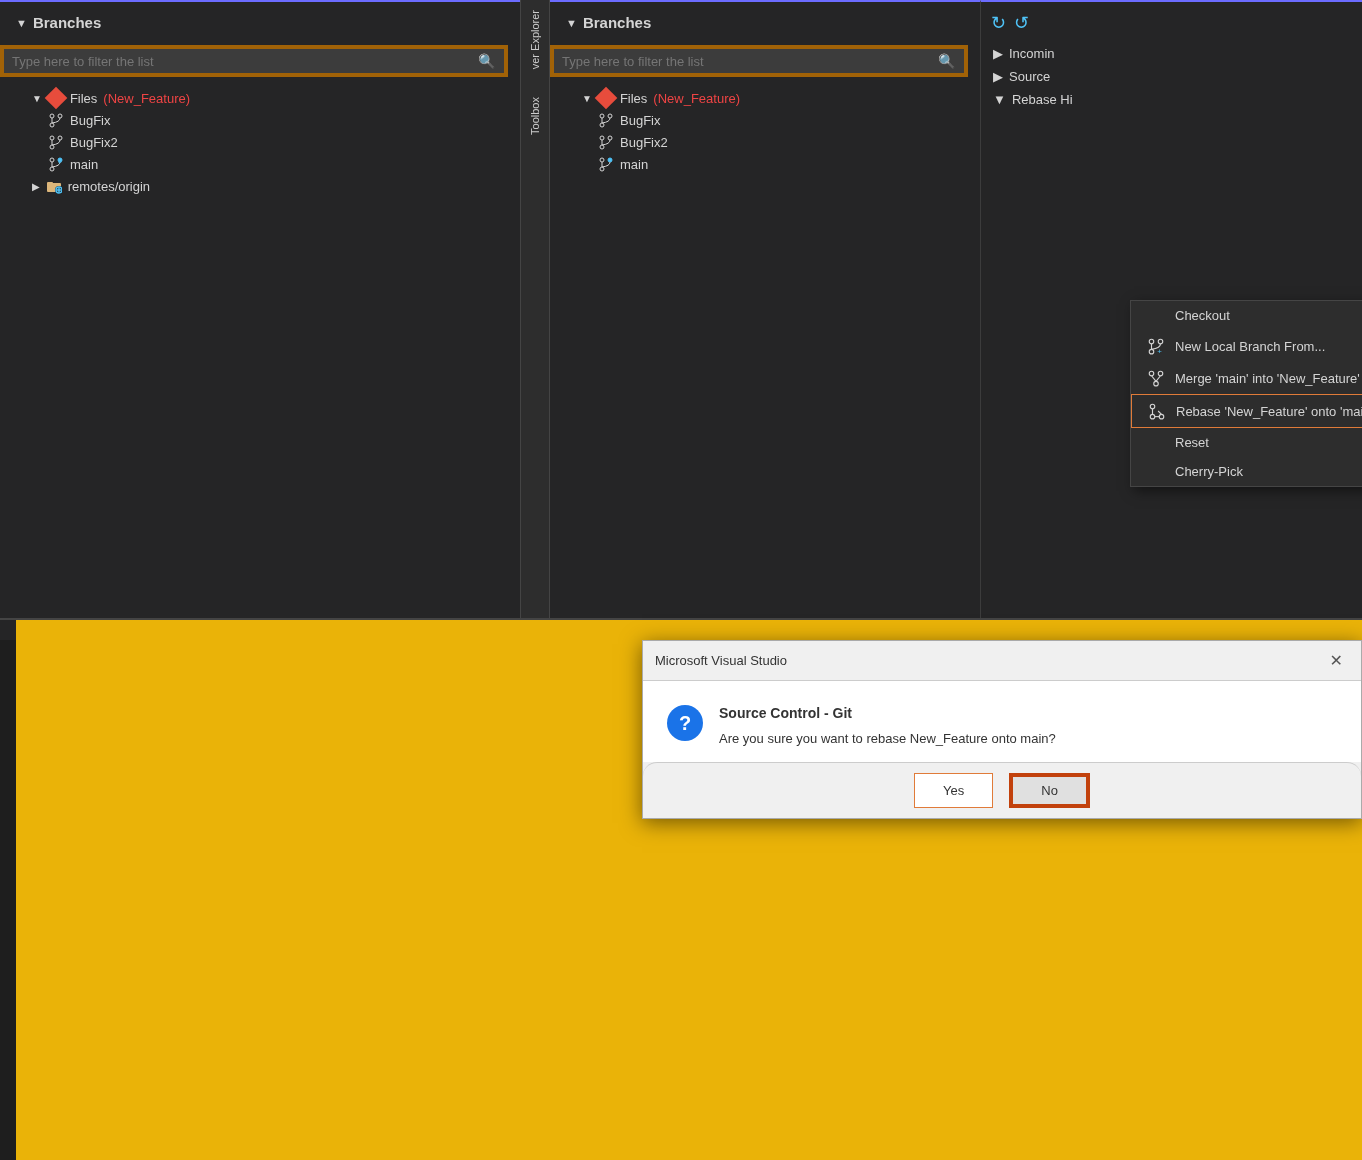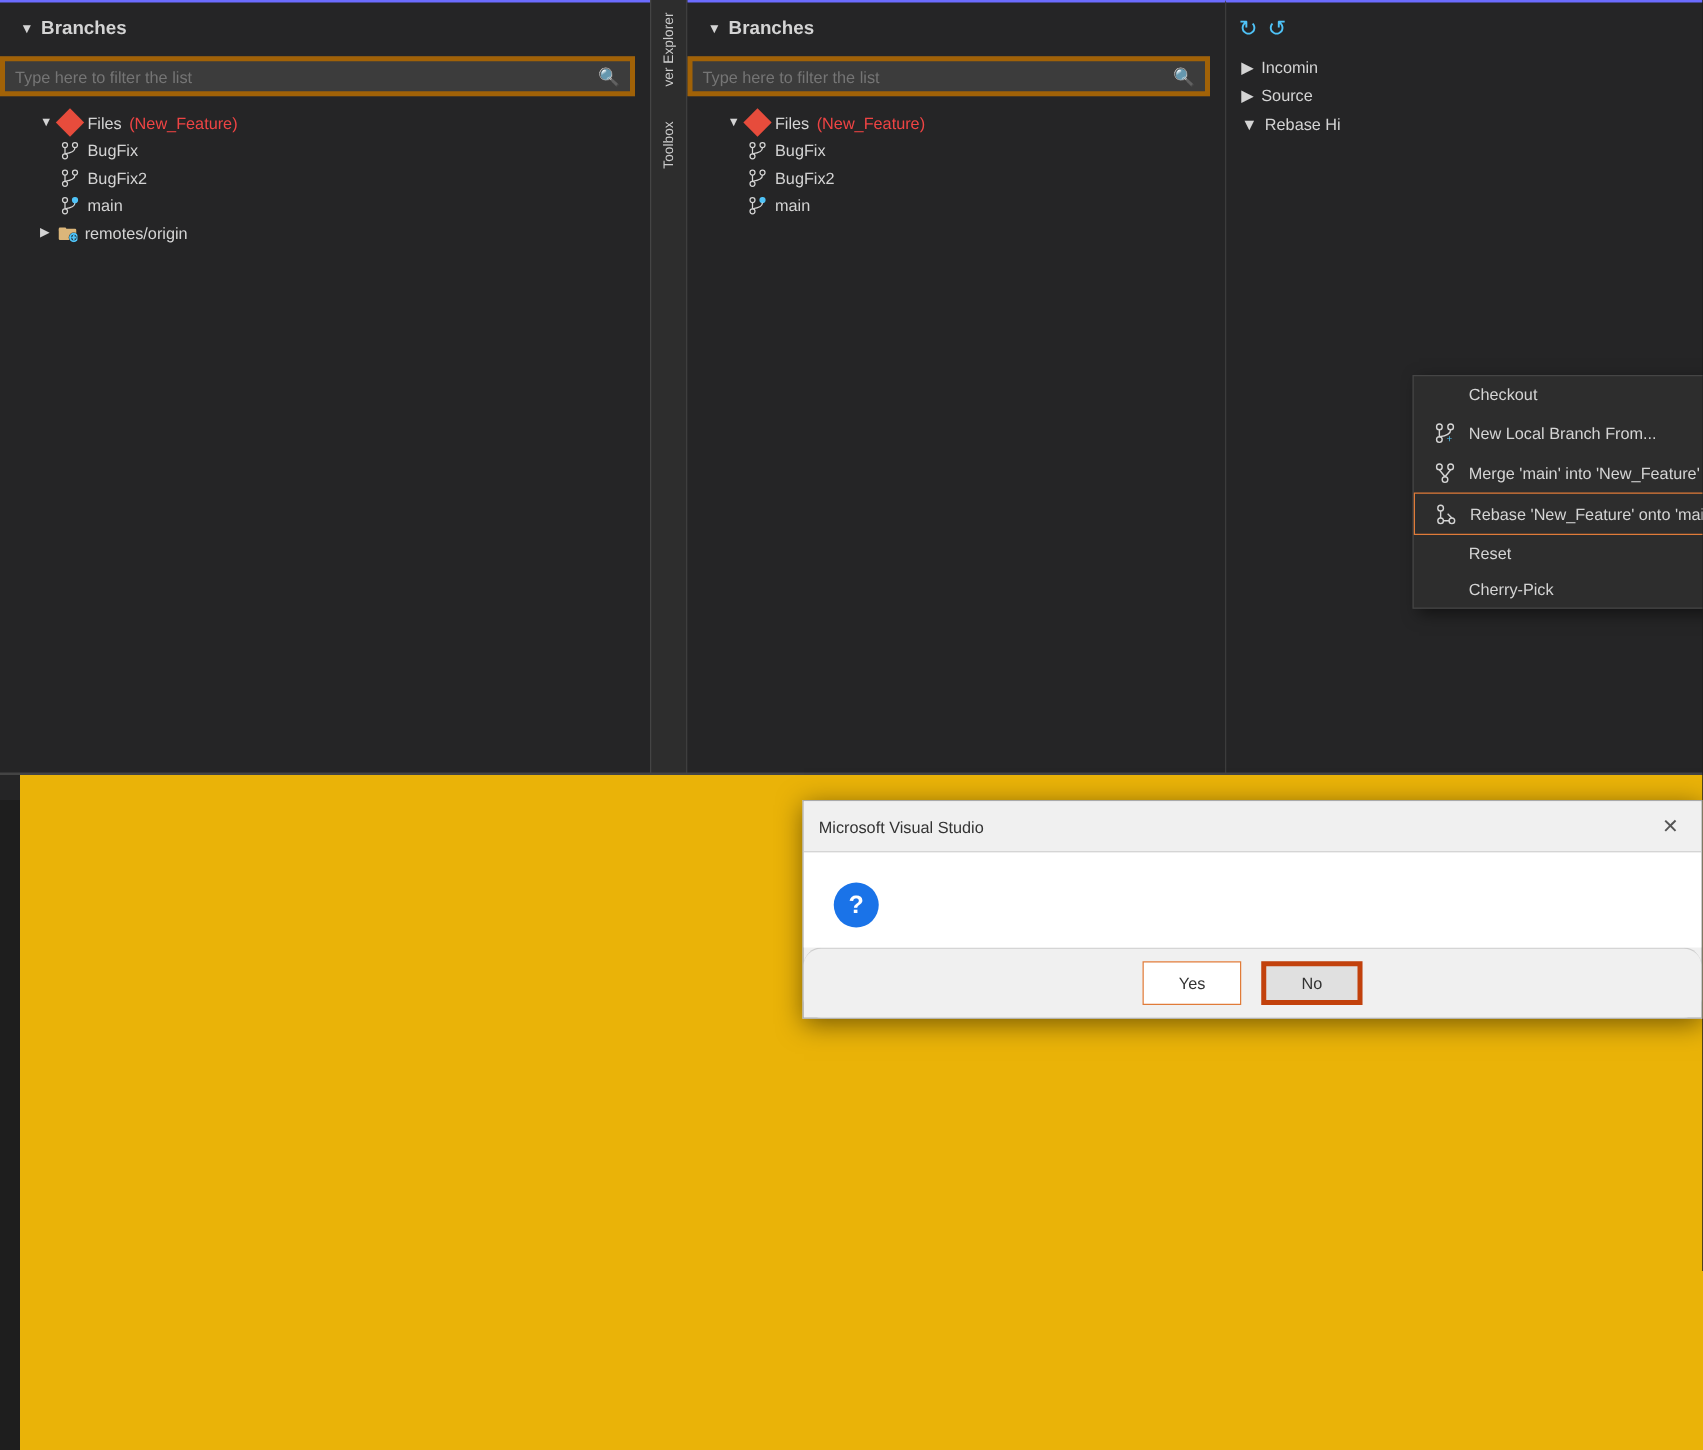--- a/index.html
+++ b/index.html
@@ -498,6 +498,10 @@
 
     <div class="dialog-content">
       <div class="dialog-question-icon">?</div>
+      <div class="dialog-text-area">
+        <div class="dialog-source-control">Source Control - Git</div>
+        <div class="dialog-message">Are you sure you want to rebase New_Feature onto main?</div>
+      </div>
     </div>
 
     <div class="dialog-footer">

